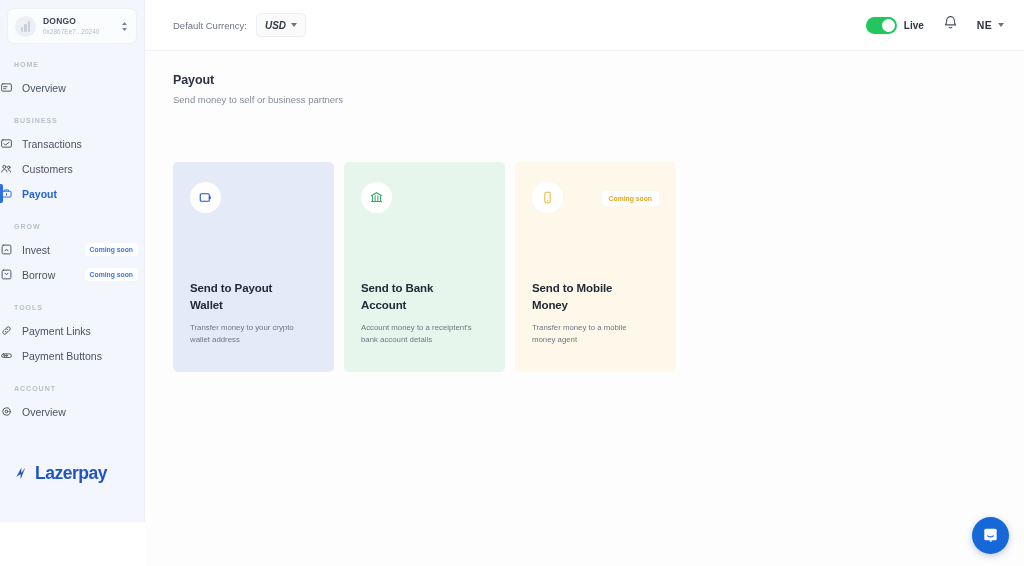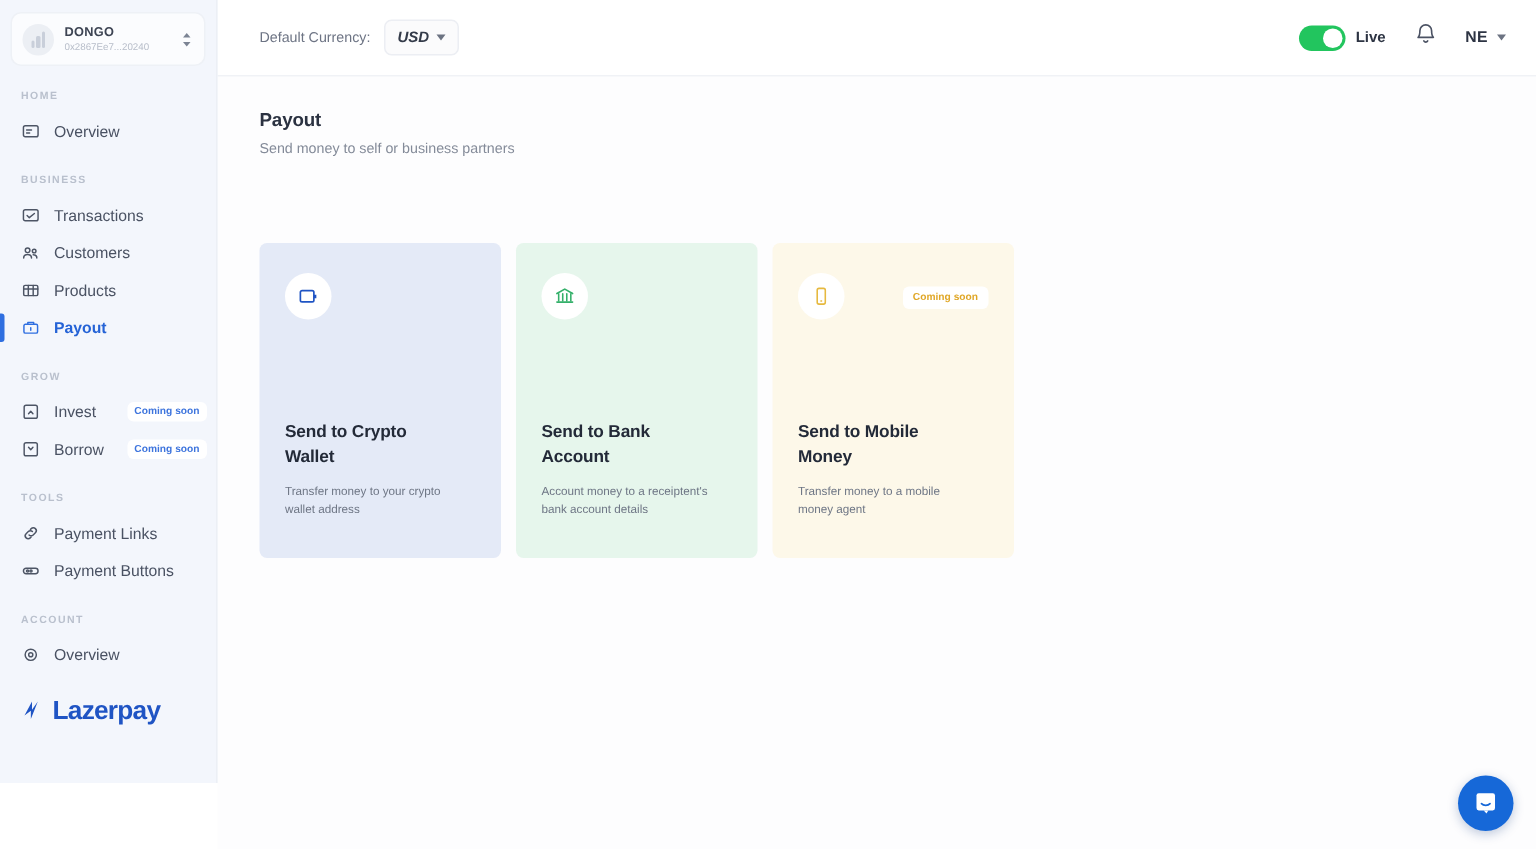--- a/index.html
+++ b/index.html
@@ -60,7 +60,7 @@
   }
   .nav-item {
     display: flex; align-items: center; gap: 9px;
-    height: 25px; padding-left: 14px; position: relative;
+    height: 25px; position: relative;
     color: #4a5263; font-size: 10.5px; cursor: pointer;
   }
   .nav-item .ico { width: 13px; height: 13px; flex: 0 0 13px;

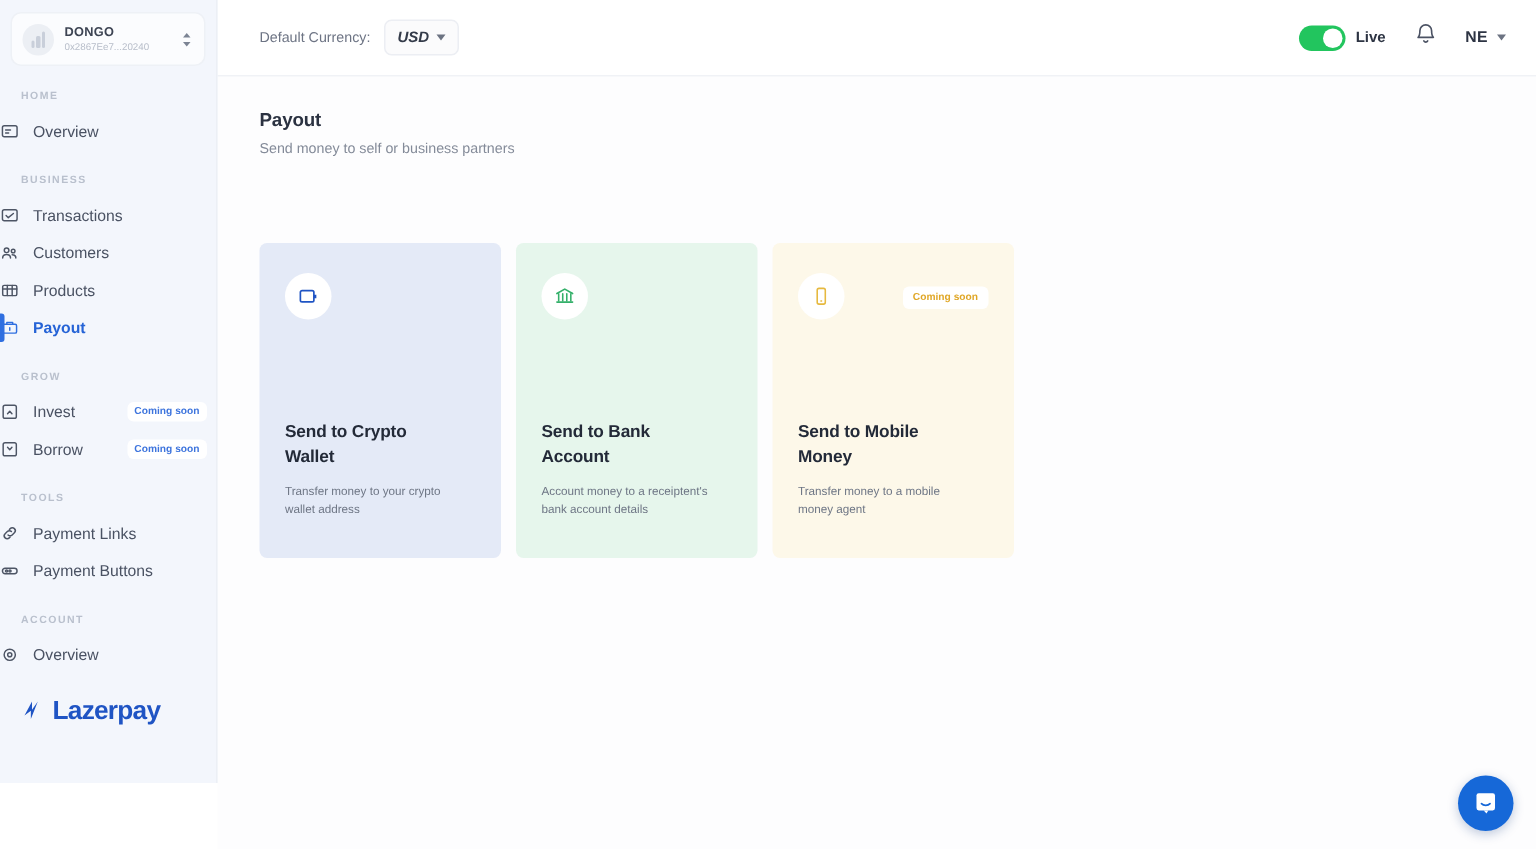--- a/index.html
+++ b/index.html
@@ -213,15 +213,6 @@
                 </svg>
               </span>
               <span>Customers</span>
-            </div>
-            <div class="nav-item">
-              <span class="ico">
-                <svg viewBox="0 0 16 16" fill="none" stroke="#4d5565" stroke-width="1.2" stroke-linecap="round" stroke-linejoin="round">
-                  <rect x="2.2" y="4" width="11.6" height="8.4" rx="1.2"></rect>
-                  <path d="M2.2 7h11.6M6 4v8.4M10 4v8.4"></path>
-                </svg>
-              </span>
-              <span>Products</span>
             </div>
             <div class="nav-item active">
               <span class="ico">

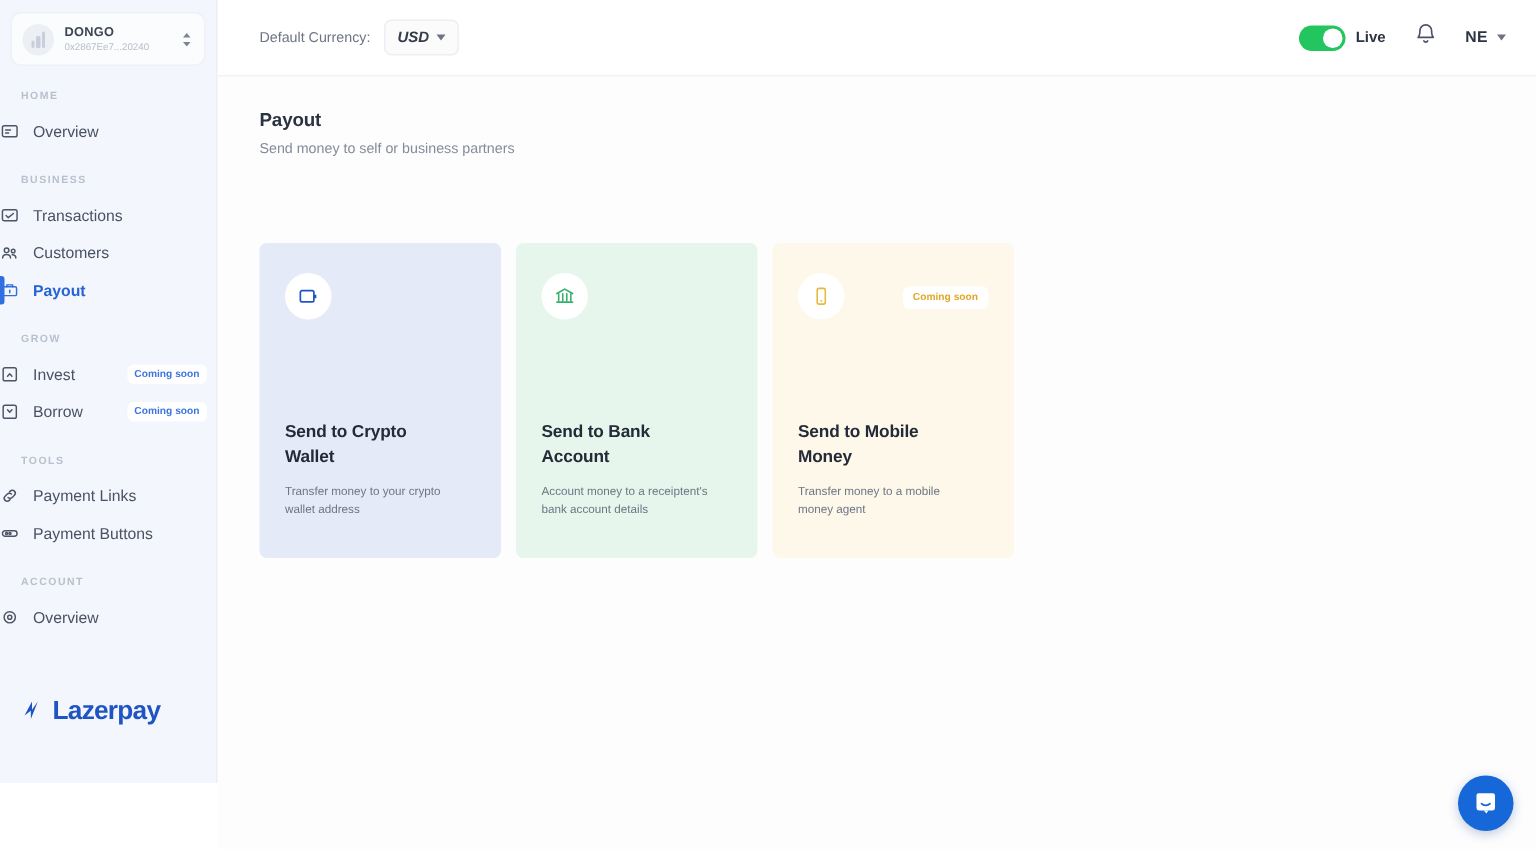--- a/index.html
+++ b/index.html
@@ -337,7 +337,7 @@
                 </div>
               </div>
               <div class="card-body">
-                <div class="card-title">Send to Crypto Wallet</div>
+                <div class="card-title">Send to Payout Wallet</div>
                 <div class="card-desc">Transfer money to your crypto wallet address</div>
               </div>
             </div>

